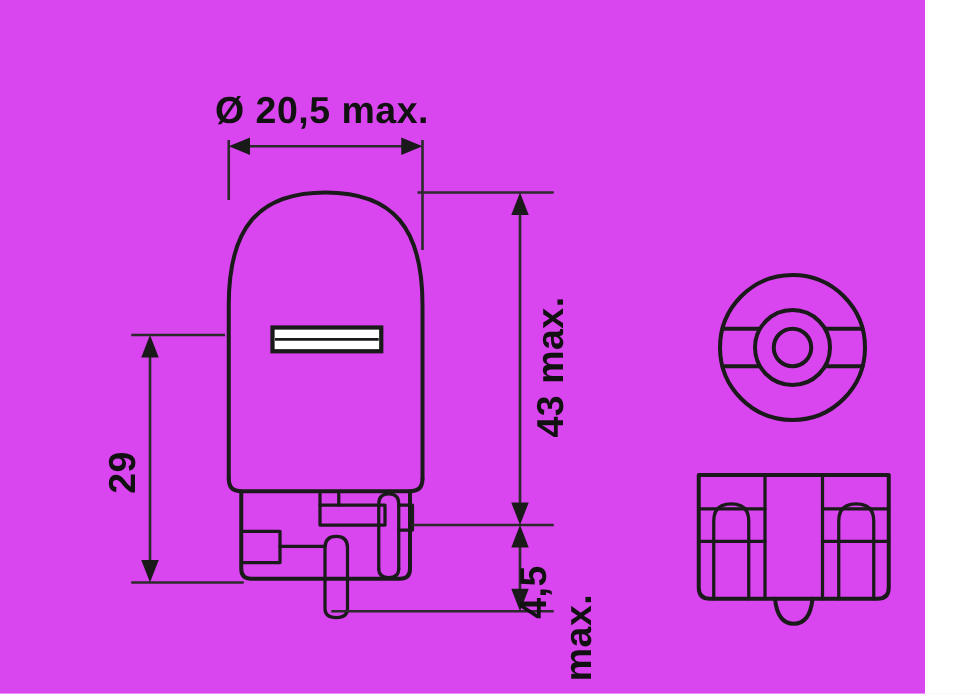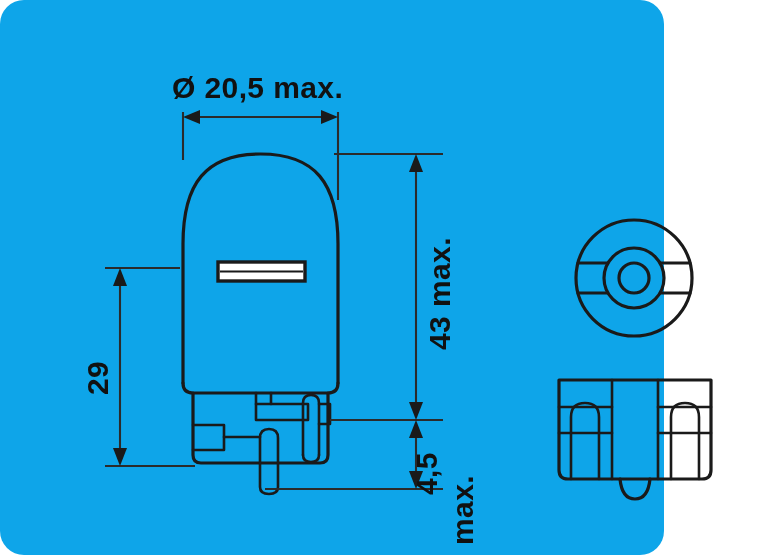--- a/index.html
+++ b/index.html
@@ -15,10 +15,9 @@
   }
   #drawing-root {
     position: relative;
-    width: 664px;
+    width: 740px;
     height: 555px;
-    background: #0ea5e9;
-    border-radius: 24px;
+    background: #d946ef;
   }
   svg#tech-drawing {
     display: block;

